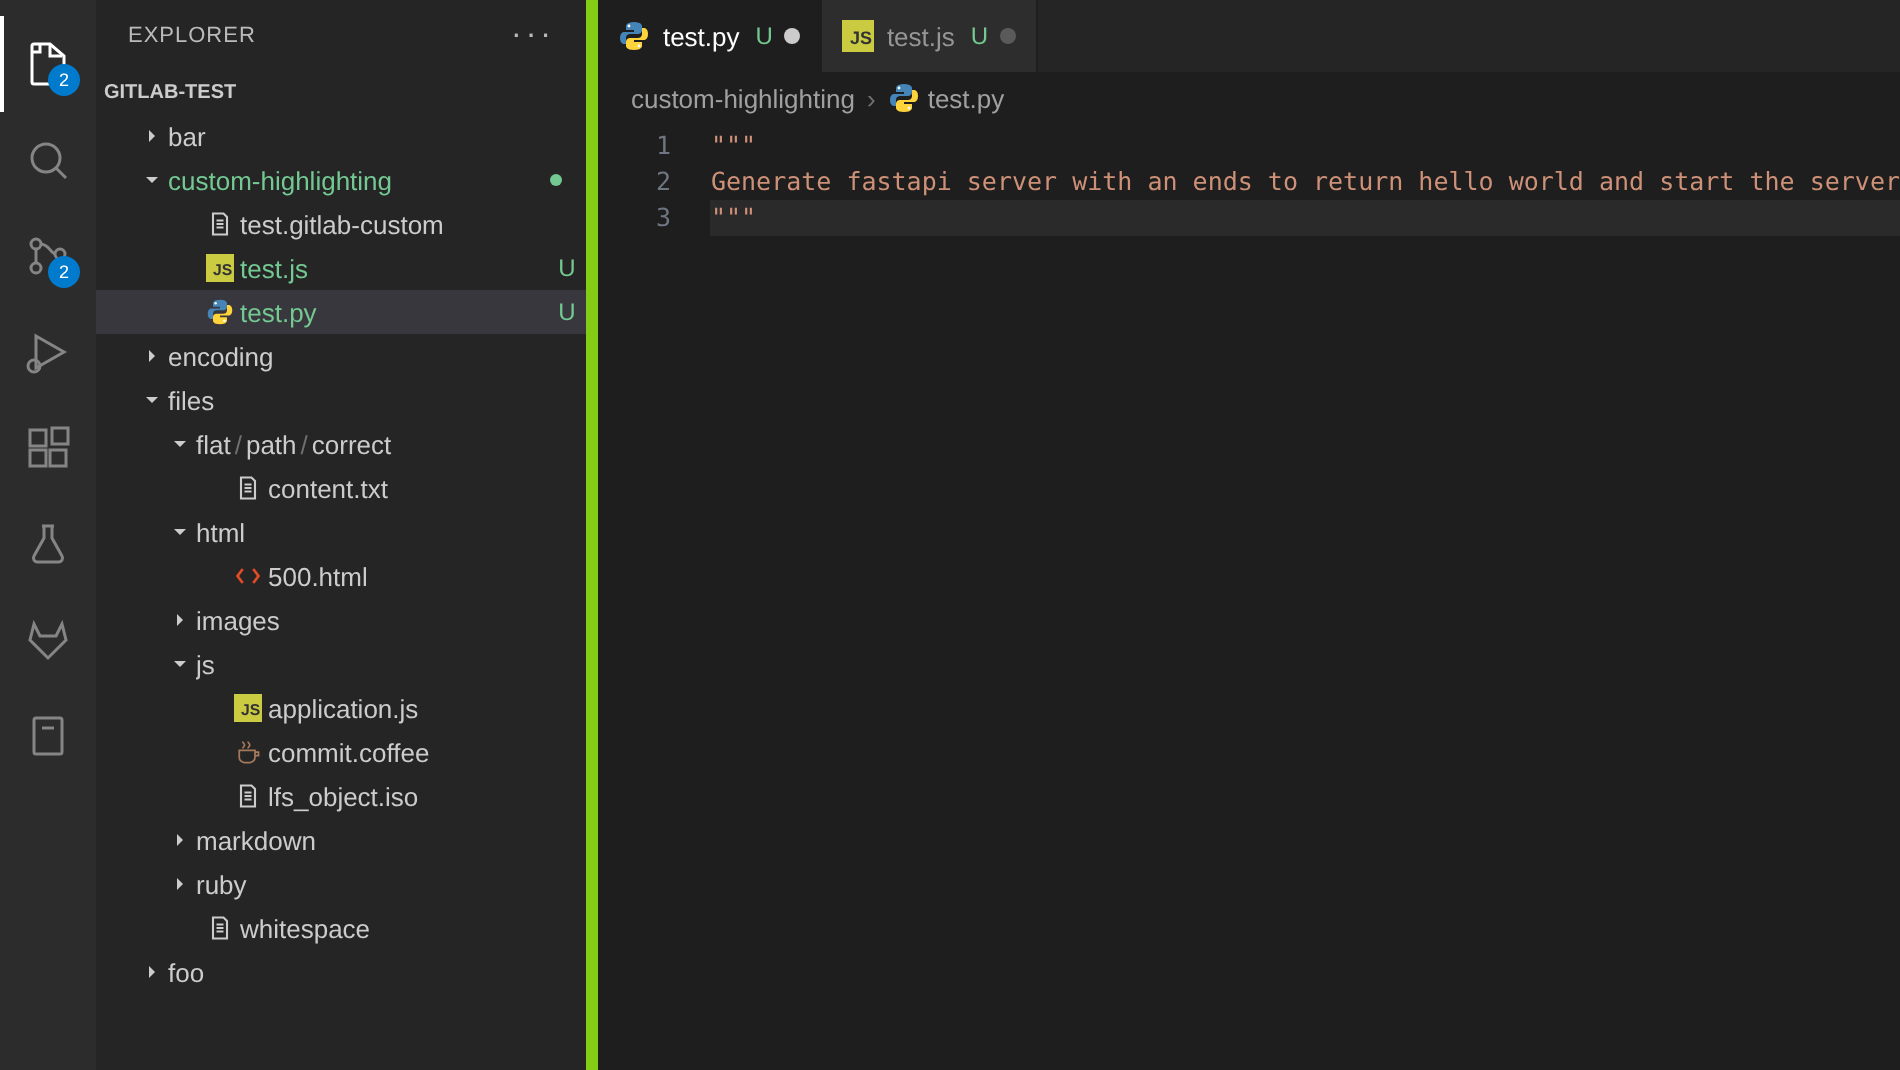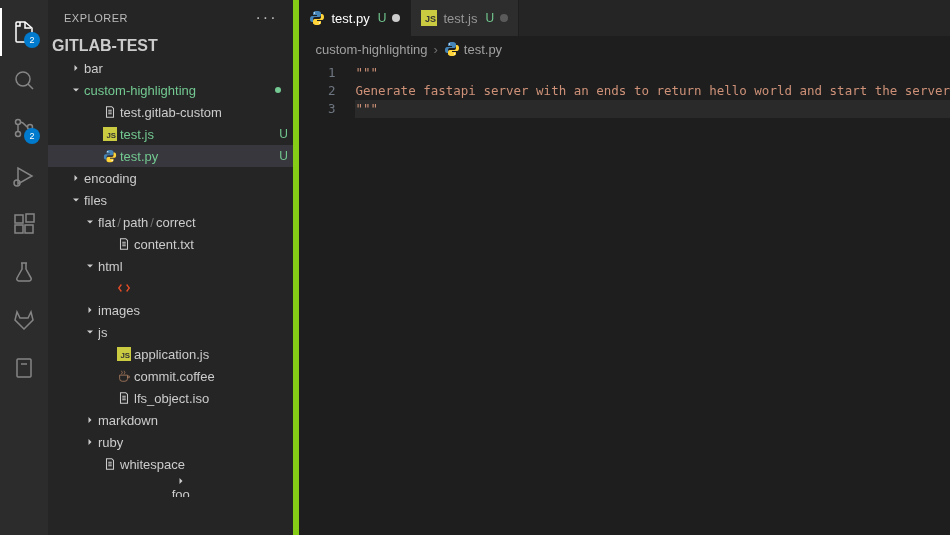--- a/index.html
+++ b/index.html
@@ -54,7 +54,7 @@
 .tree-section {
   display: flex; align-items: center; height: 22px;
   padding-left: 4px; color: #cccccc; font-weight: 700;
-  cursor: pointer; font-size: 16px;
+  cursor: pointer; font-size: 10px;
 }
 .tree-item {
   display: flex; align-items: center; height: 22px;

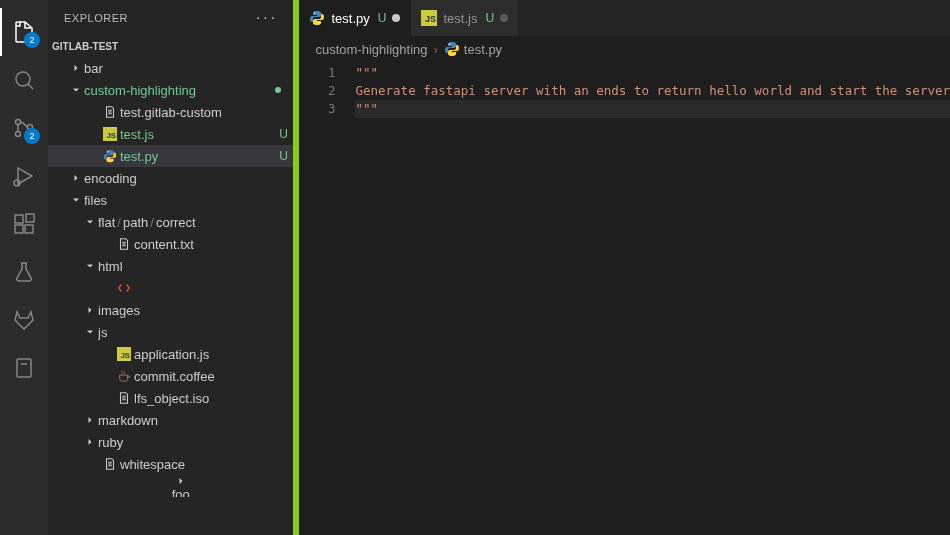--- a/index.html
+++ b/index.html
@@ -286,6 +286,7 @@
             <path d="M5 4 2 8l3 4M11 4l3 4-3 4"></path>
           </svg>
         </span>
+        <span class="label">500.html</span>
       </div>
       <div class="tree-item" style="padding-left: 34px;">
         <span class="chev">

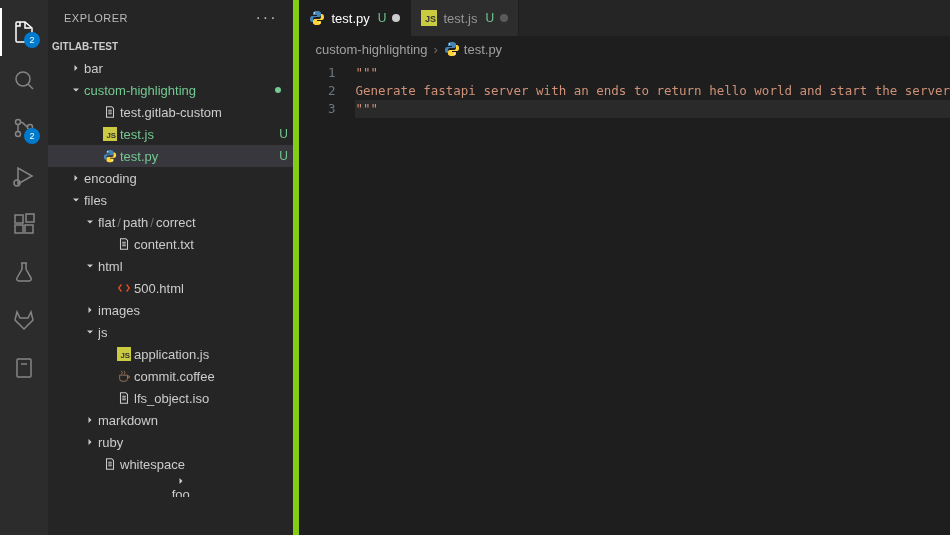--- a/index.html
+++ b/index.html
@@ -359,7 +359,7 @@
         </span>
         <span class="label">whitespace</span>
       </div>
-      <div class="tree-item" style="padding-left: 20px; flex-direction: column;">
+      <div class="tree-item" style="padding-left: 20px;">
         <span class="chev">
           <svg viewBox="0 0 16 16" fill="currentColor">
             <path d="M6 4l4 4-4 4z"></path>

